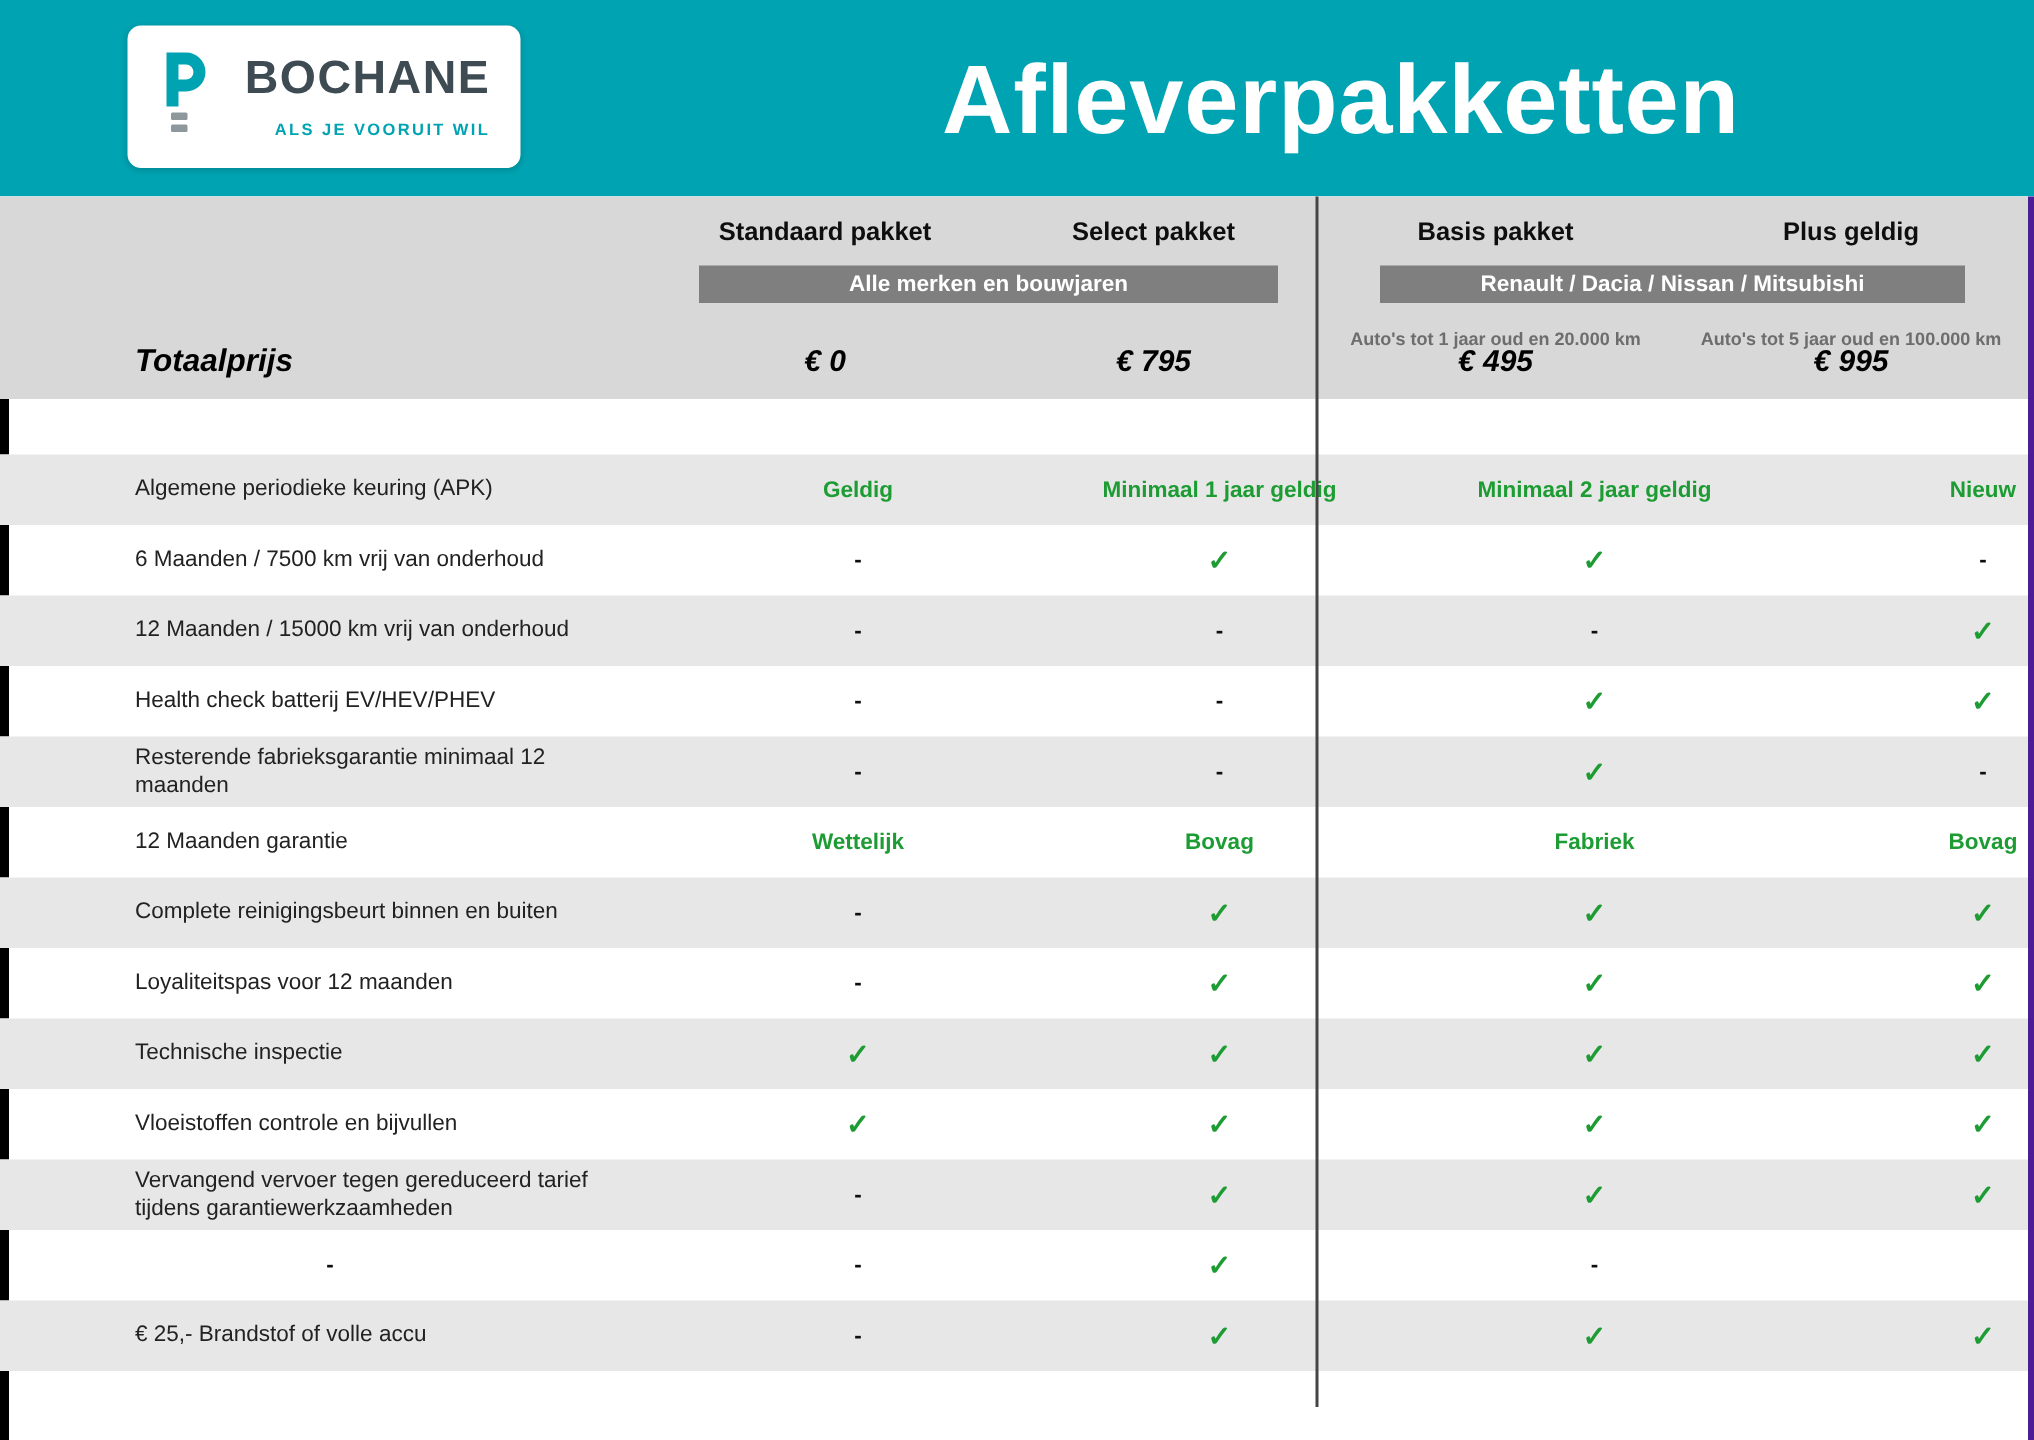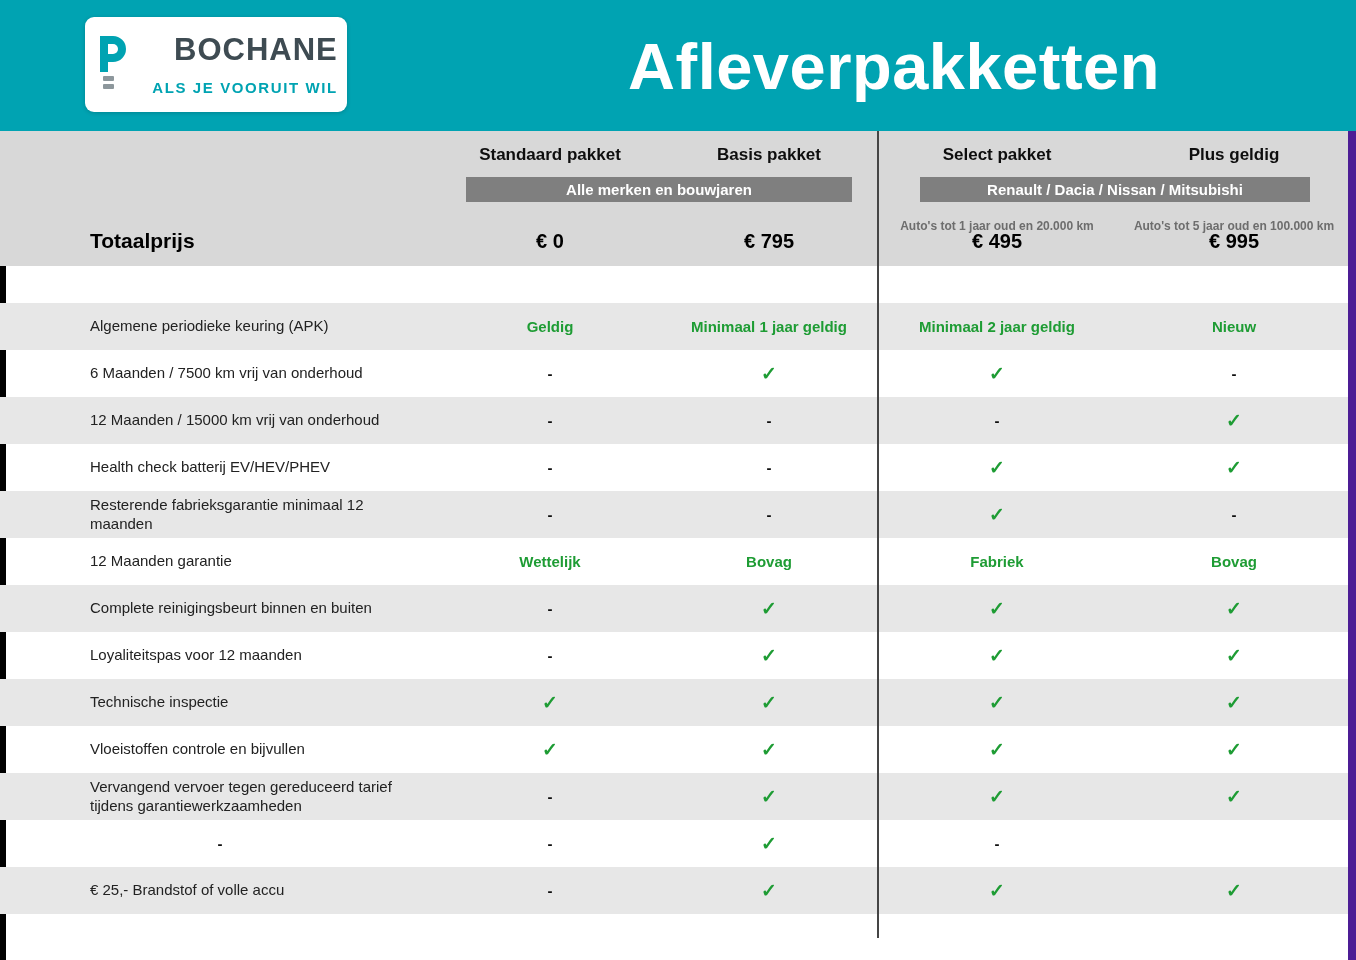--- a/index.html
+++ b/index.html
@@ -38,7 +38,7 @@
     line-height:1;
   }
   .logo-tagline {
-    font-size:15px;
+    font-size:11px;
     font-weight:700;
     color:var(--teal, #00a3b2);
     letter-spacing:1.6px;

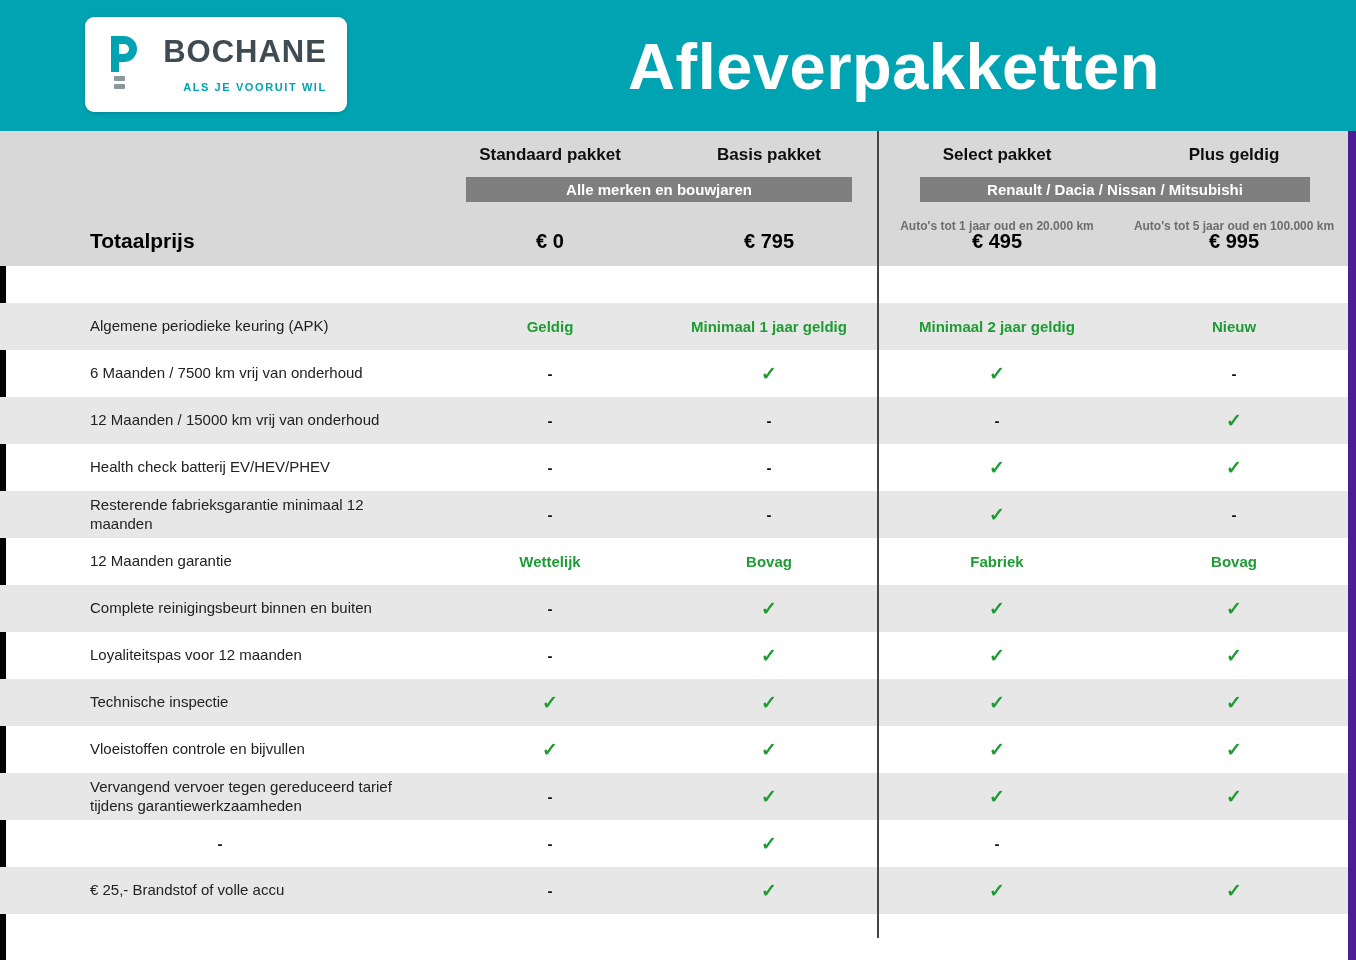--- a/index.html
+++ b/index.html
@@ -59,7 +59,7 @@
   .table-wrap {
     position:relative;
     height:829px;
-    border-right:8px solid #4c1d95;
+    border-right:4px solid #4c1d95;
     display:flex;
     flex-direction:column;
     background:#fff;

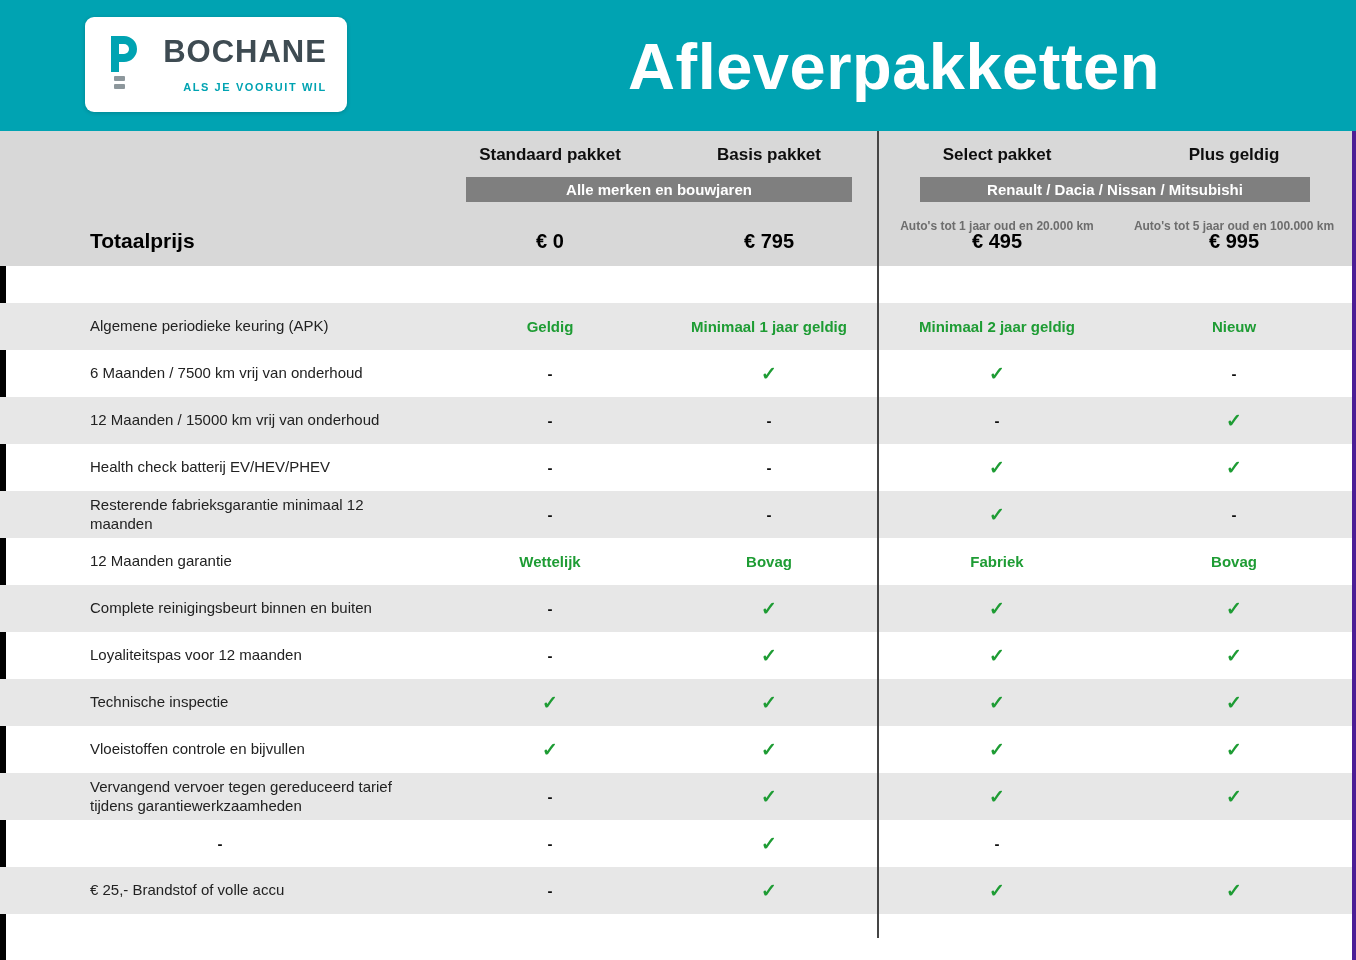--- a/index.html
+++ b/index.html
@@ -190,8 +190,8 @@
     <div class="grid titles-row">
       <div></div>
       <div class="col-title">Standaard pakket</div>
+      <div class="col-title">Select pakket</div>
       <div class="col-title">Basis pakket</div>
-      <div class="col-title">Select pakket</div>
       <div class="col-title">Plus geldig</div>
     </div>
 

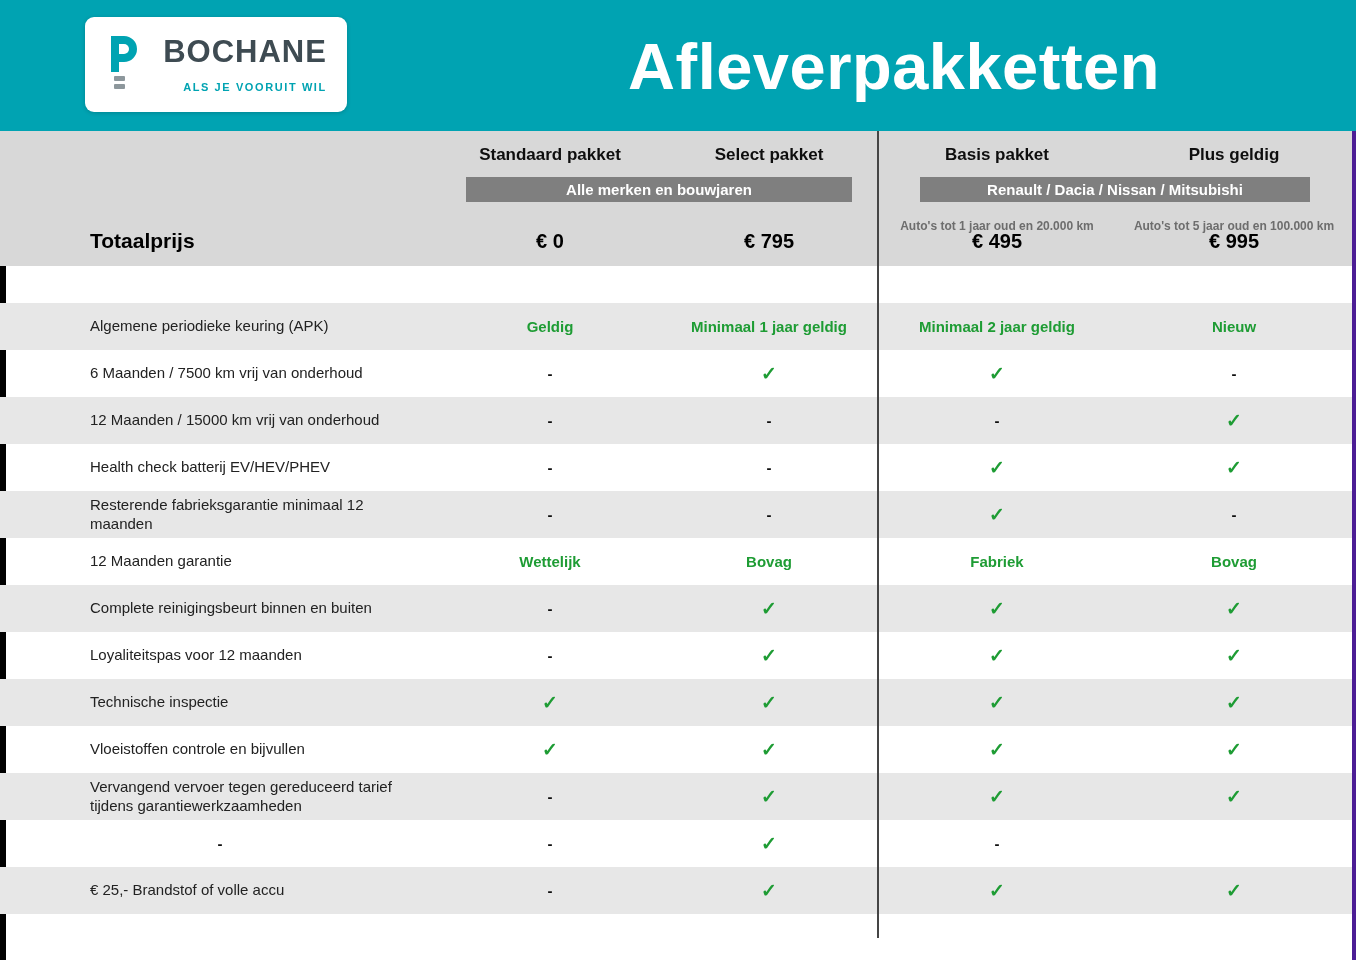--- a/index.html
+++ b/index.html
@@ -115,6 +115,7 @@
     padding-bottom:8px;
     align-items:center;
     height:42px;
+    font-style:italic;
   }
   .price-label {
     padding-left:90px;

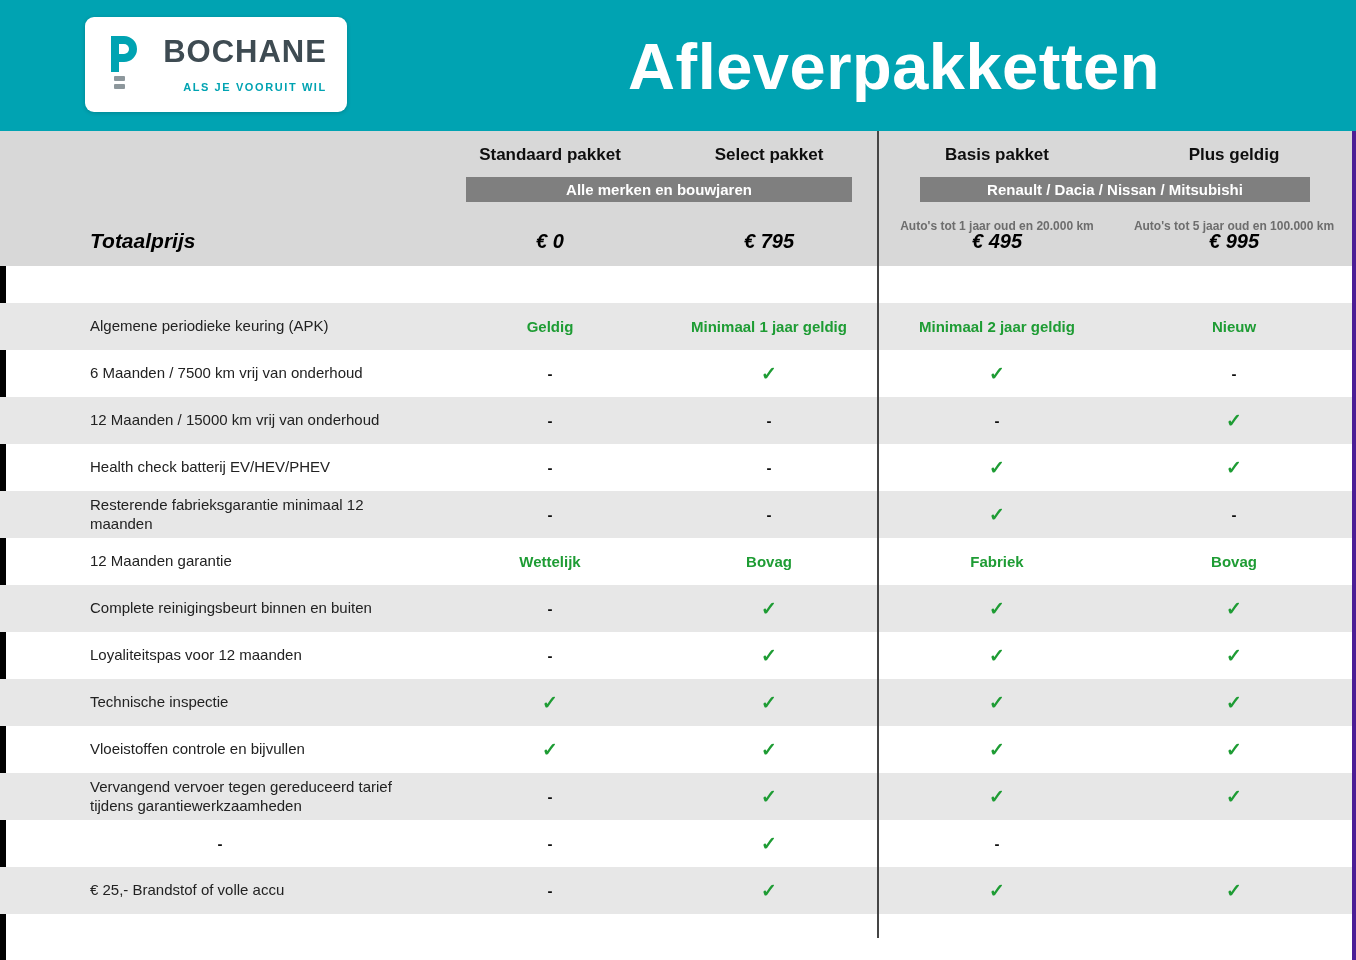--- a/index.html
+++ b/index.html
@@ -135,6 +135,7 @@
   .frow {
     min-height:47px;
     align-items:center;
+    gap:22px;
   }
   .frow.grey  { background:var(--stripe, #e7e7e7); }
   .frow.white { background:#fff; box-shadow:inset 6px 0 0 #000; }

